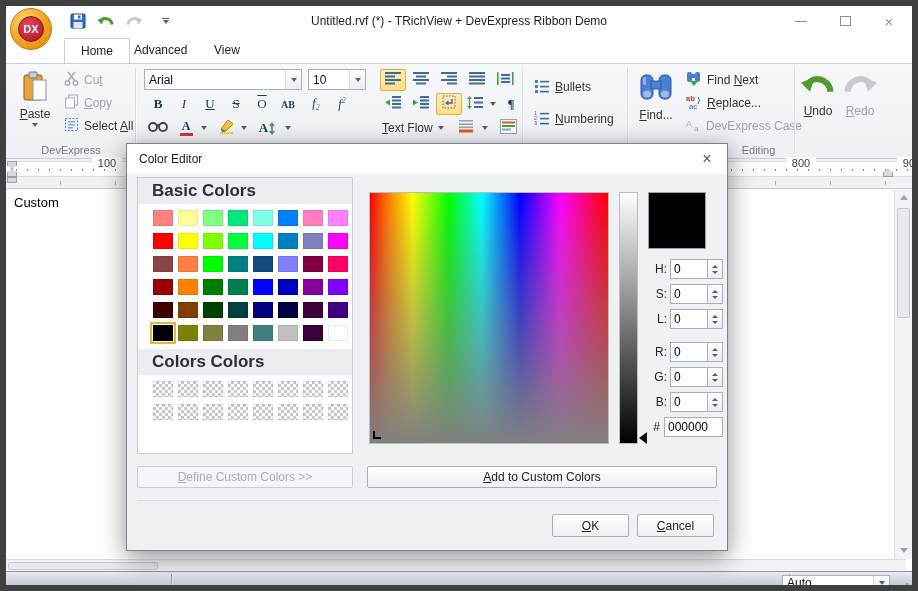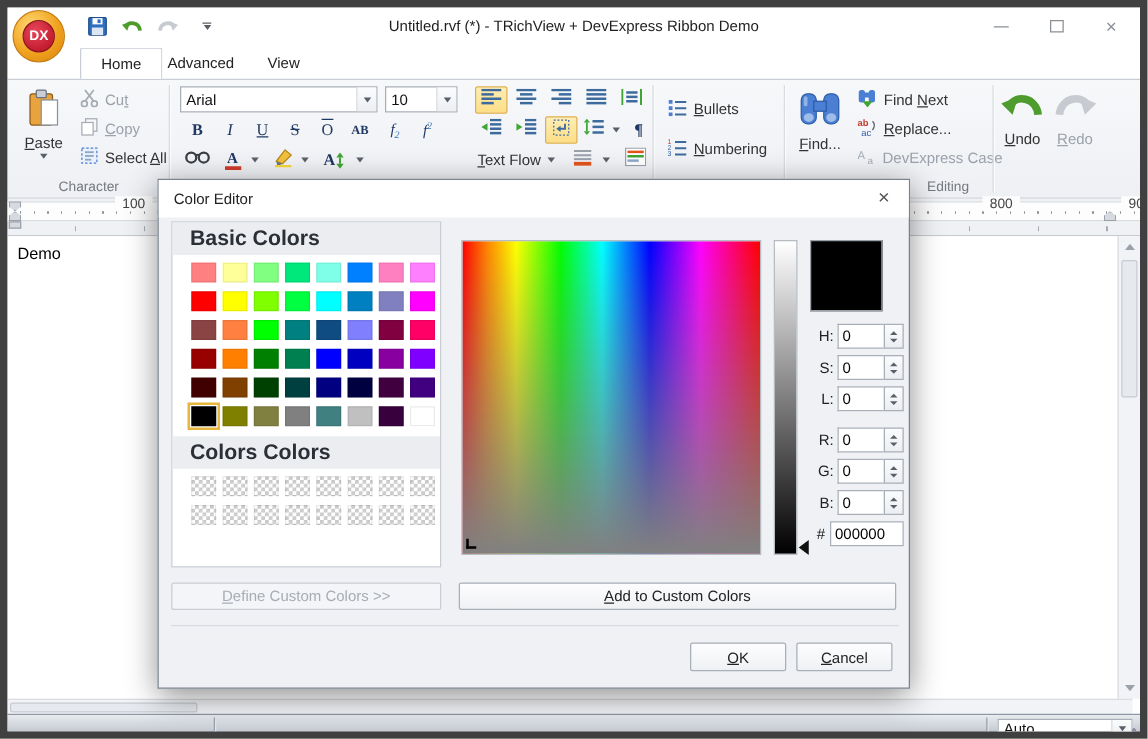--- a/index.html
+++ b/index.html
@@ -223,7 +223,7 @@
           </svg></span>
       <span>Select <u>A</u>ll</span>
     </div>
-    <div class="grouplabel" style="left:2px; width:126px">Character</div>
+    <div class="grouplabel" style="left:2px; width:126px">DevExpress</div>
     <div class="rsep" style="left:129px"></div>
 
     <div class="combo" style="left:138px; top:5px; width:158px">

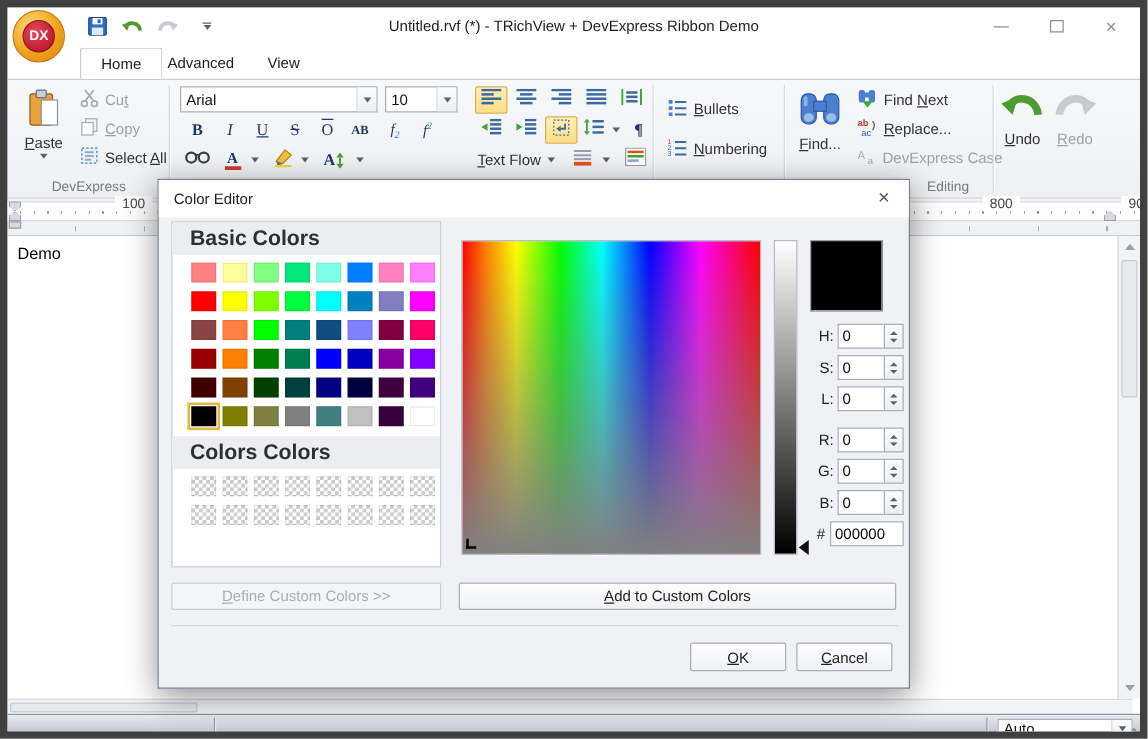--- a/index.html
+++ b/index.html
@@ -508,7 +508,7 @@
   </div>
 
   <div class="doc">
-    <div class="doc-text">Demo</div>
+    <div class="doc-text">Custom</div>
   </div>
   <div class="vscroll">
     <div class="vs-btn" style="top:0">

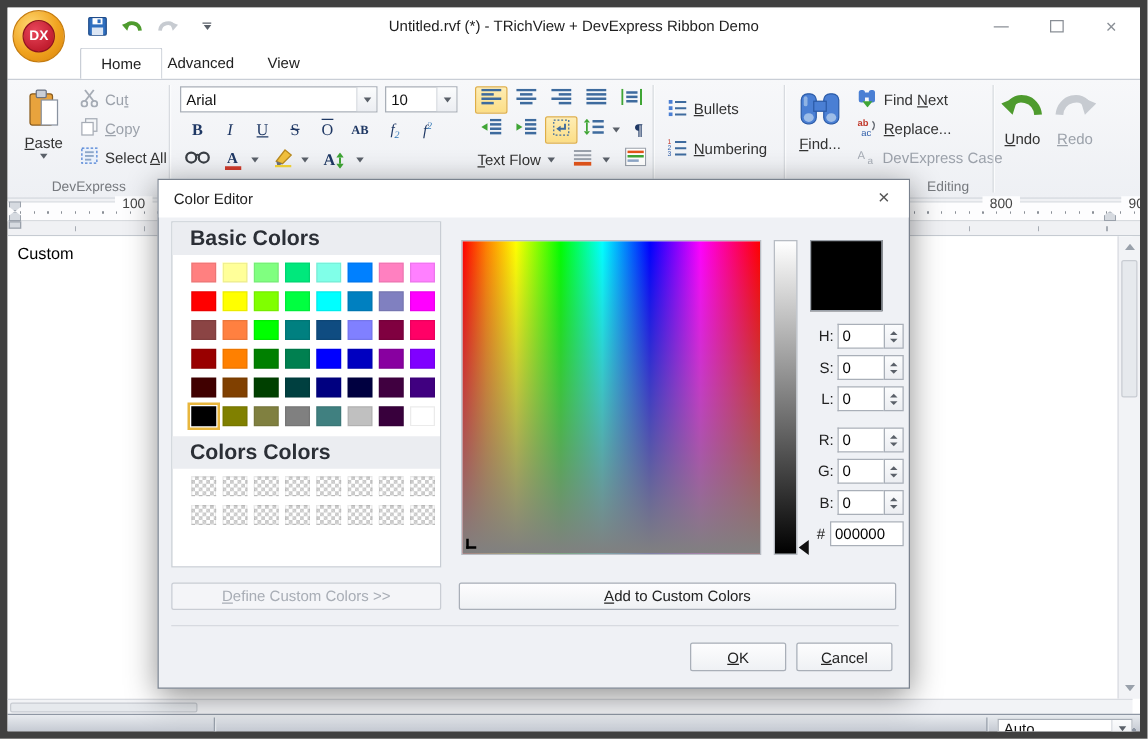--- a/index.html
+++ b/index.html
@@ -80,7 +80,7 @@
   .statusbar { position:absolute; left:0; top:565px; width:100%; height:26px;
                background:linear-gradient(#E8EBEF,#C3C8D1 55%,#B2B8C2); border-top:1px solid #8E96A3; font-size:12px; color:#222; }
   .sb-div { position:absolute; top:2px; height:22px; width:1px; background:#98A0AB; box-shadow:1px 0 0 #E4E7EB; }
-  .sb-combo { position:absolute; left:792px; top:3px; width:108px; height:16px; }
+  .sb-combo { position:absolute; left:776px; top:3px; width:108px; height:16px; }
   .grip { position:absolute; right:3px; bottom:3px; width:12px; height:12px;
           background:radial-gradient(circle 1.5px at 10px 2px,#8E96A3 99%,transparent),radial-gradient(circle 1.5px at 10px 7px,#8E96A3 99%,transparent),radial-gradient(circle 1.5px at 5px 7px,#8E96A3 99%,transparent),radial-gradient(circle 1.5px at 10px 11px,#8E96A3 99%,transparent),radial-gradient(circle 1.5px at 5px 11px,#8E96A3 99%,transparent),radial-gradient(circle 1.5px at 1px 11px,#8E96A3 99%,transparent); }
 

